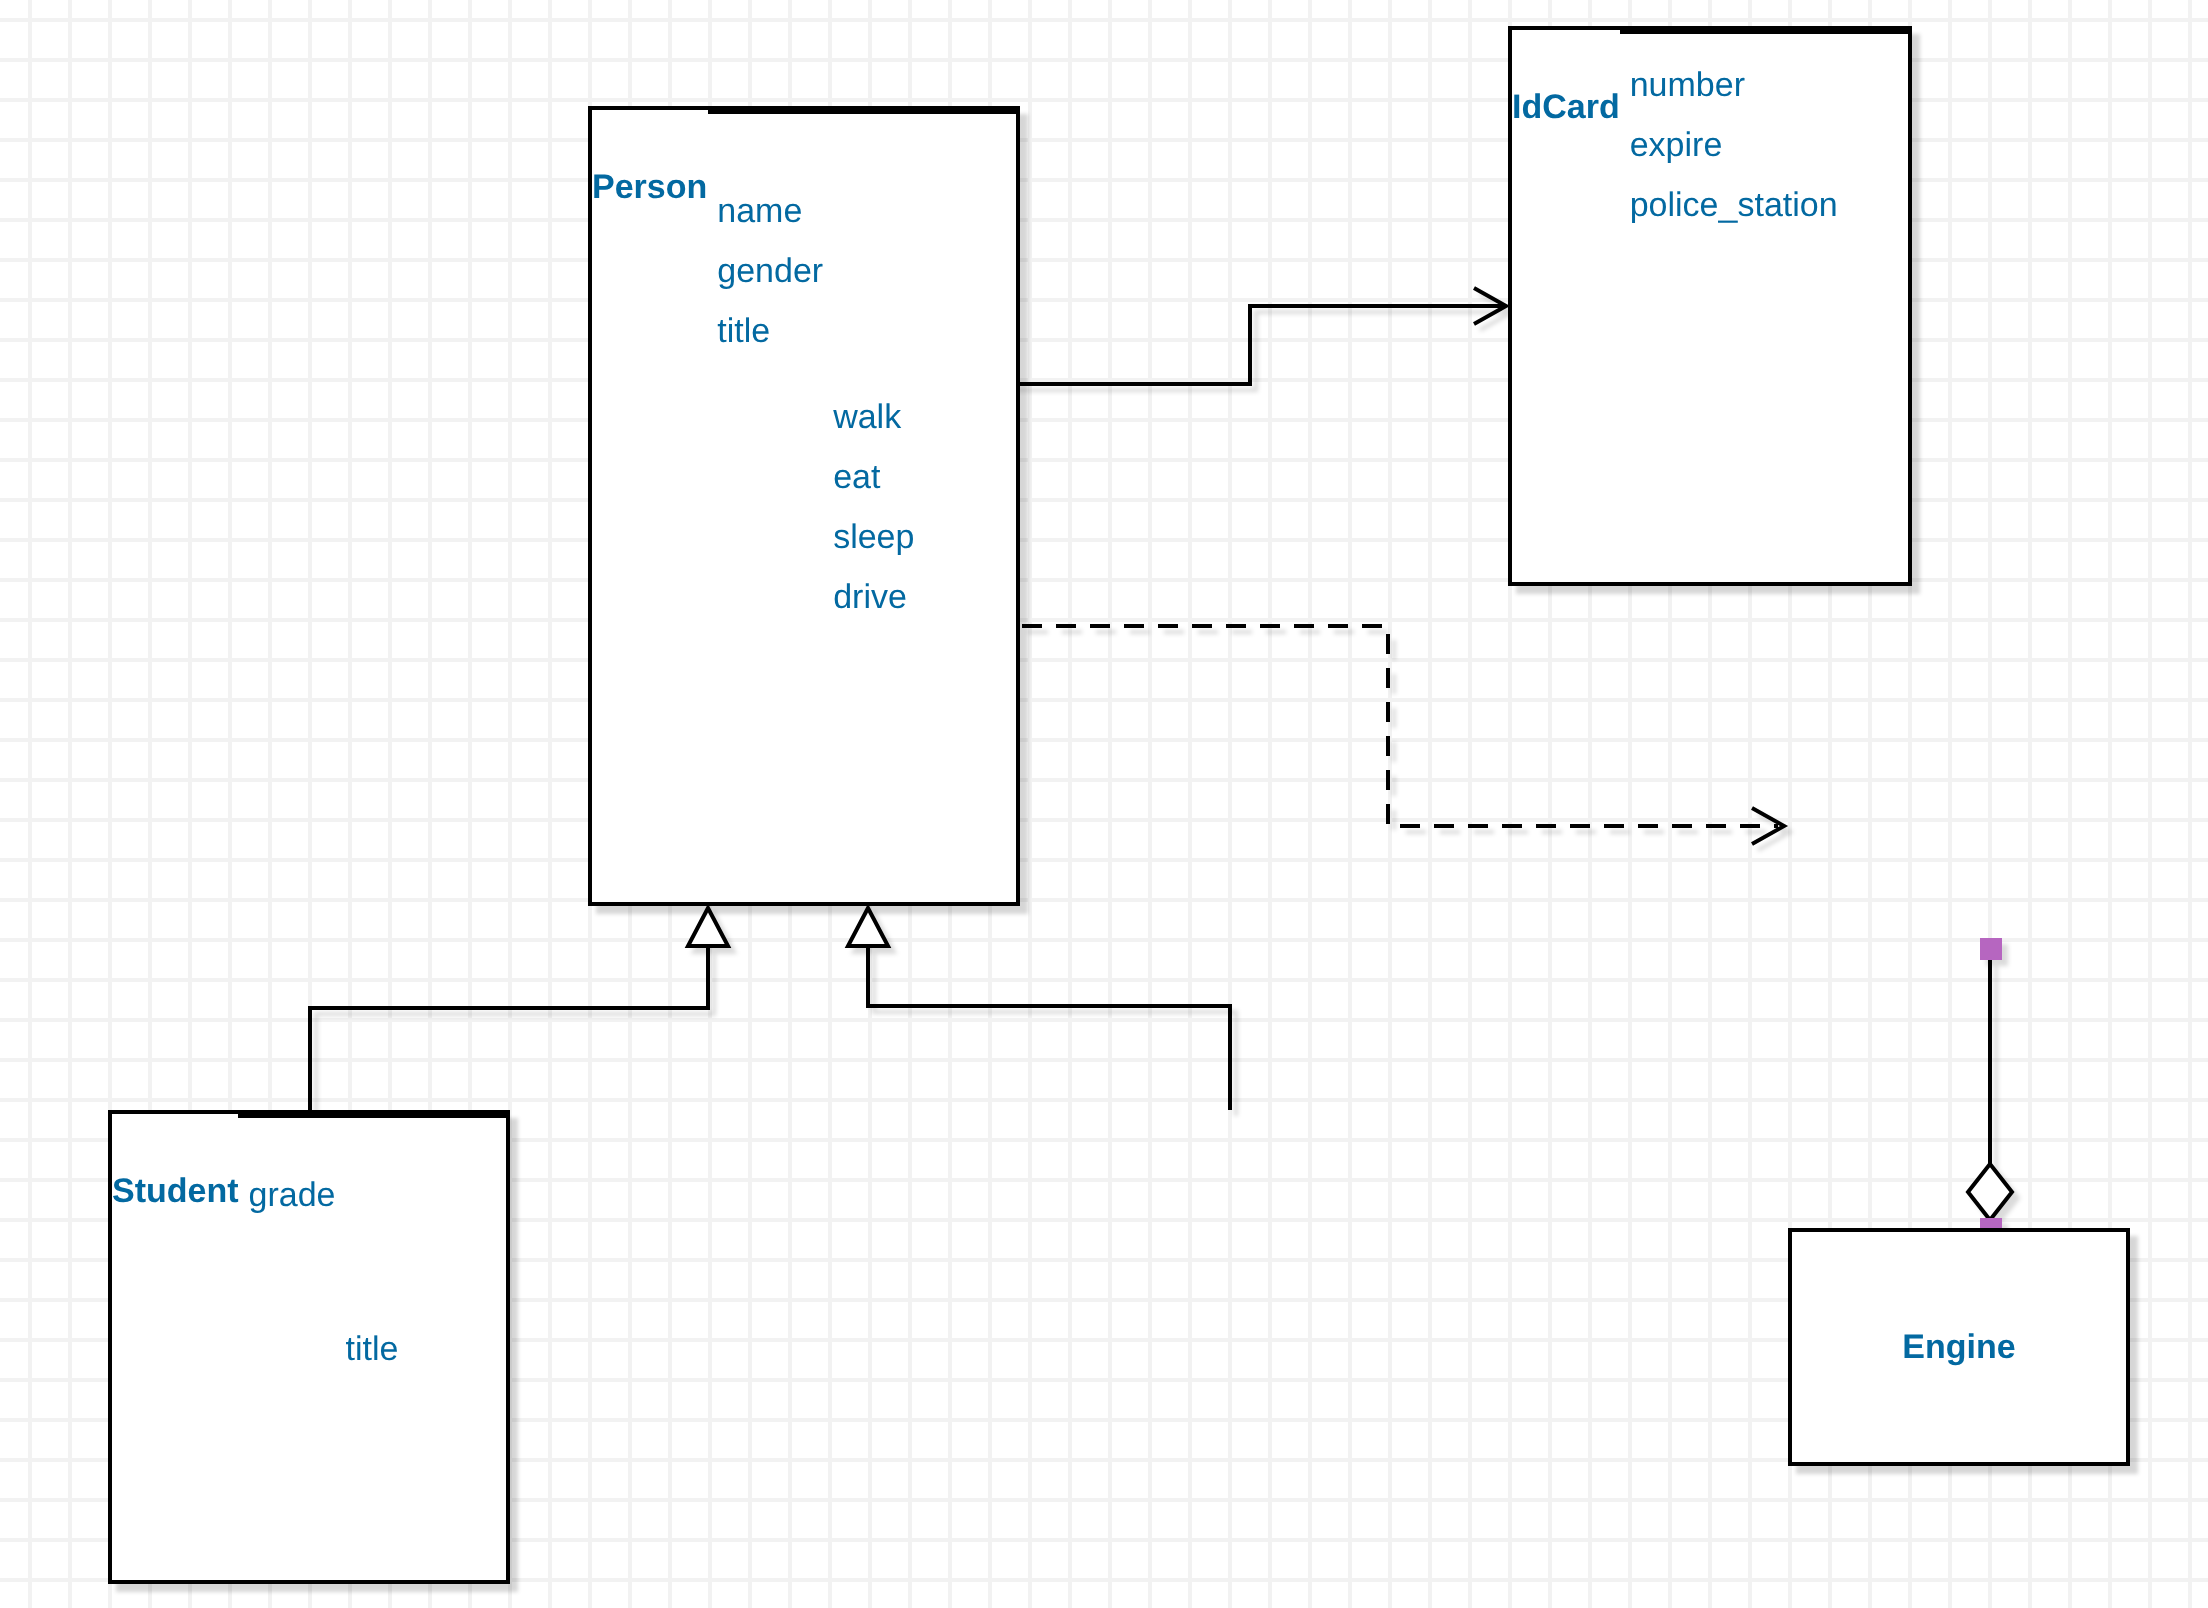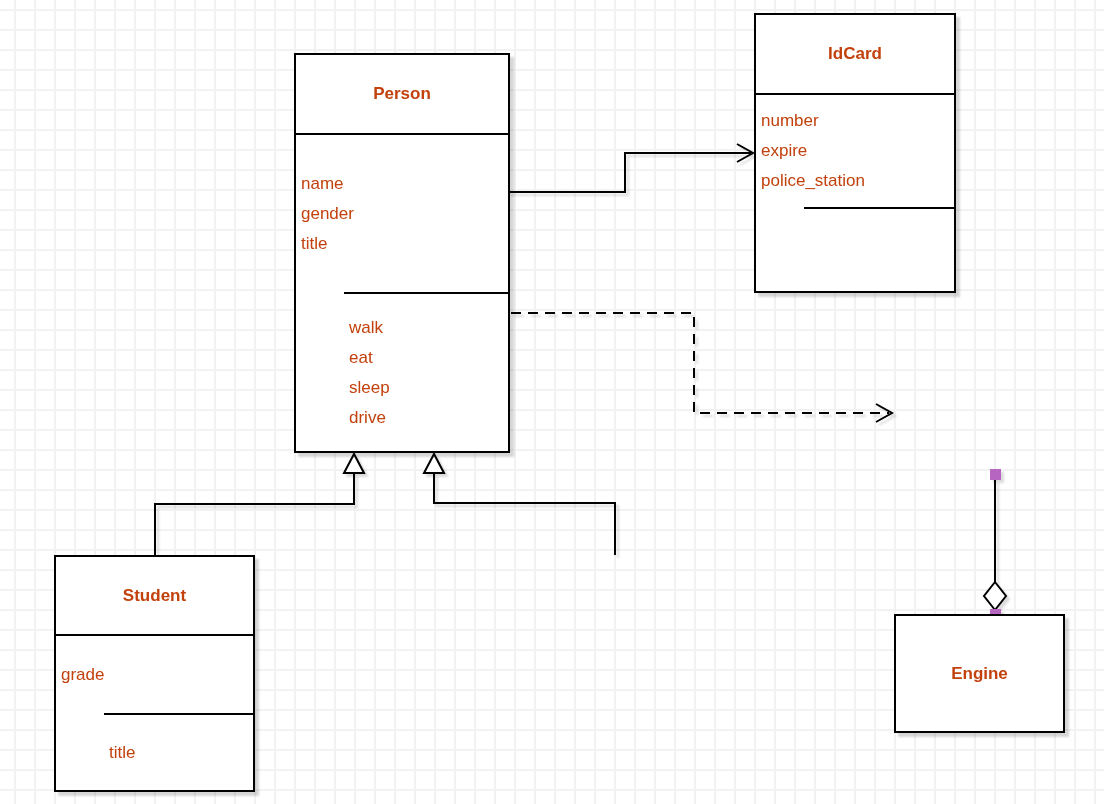--- a/index.html
+++ b/index.html
@@ -23,8 +23,8 @@
     position:absolute;box-sizing:border-box;
     background:#ffffff;border:2px solid #000000;
     box-shadow:4px 4px 2px rgba(0,0,0,0.16);
-    display:flex;flex-direction:column;
-    color:#c2410c;
+    display:flex;flex-direction:row;
+    color:#0369a1;
   }
   .uml-title{
     flex:none;display:flex;align-items:center;justify-content:center;

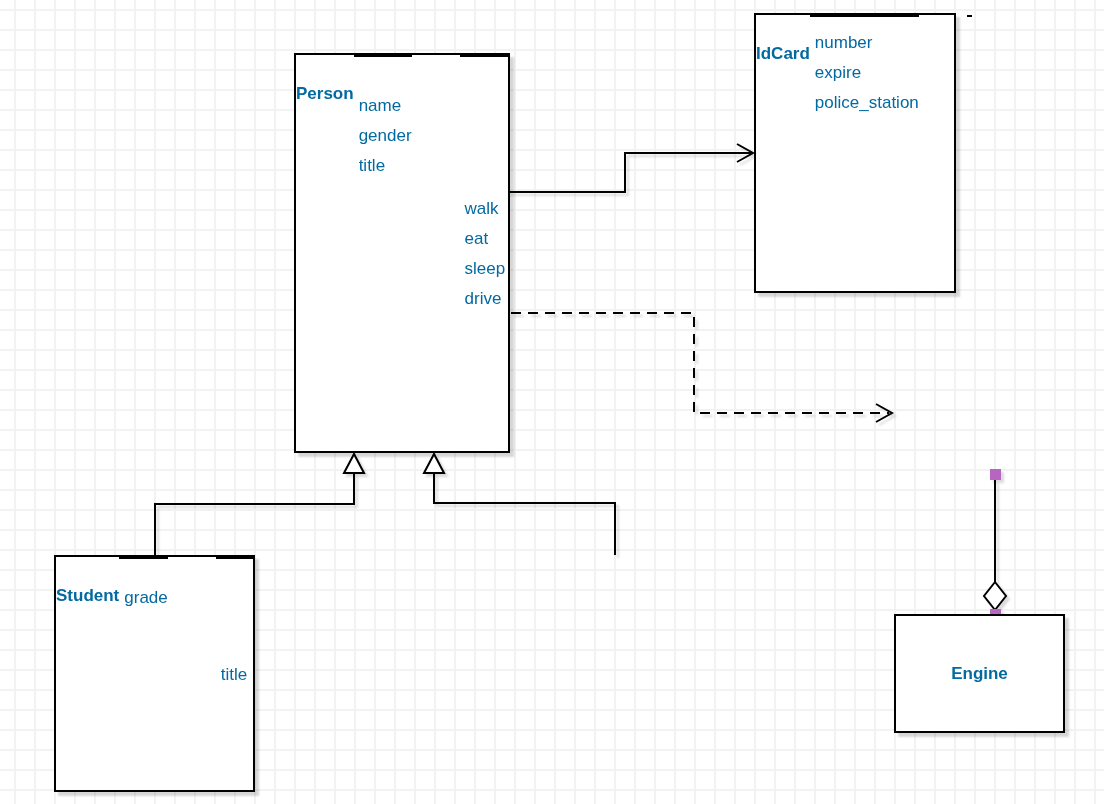--- a/index.html
+++ b/index.html
@@ -37,7 +37,7 @@
     padding-left:5px;font-size:17px;line-height:30px;
     white-space:pre-line;
   }
-  .grow{flex:1;margin-left:48px;}
+  .grow{flex:1;}
 </style>
 </head>
 <body>

